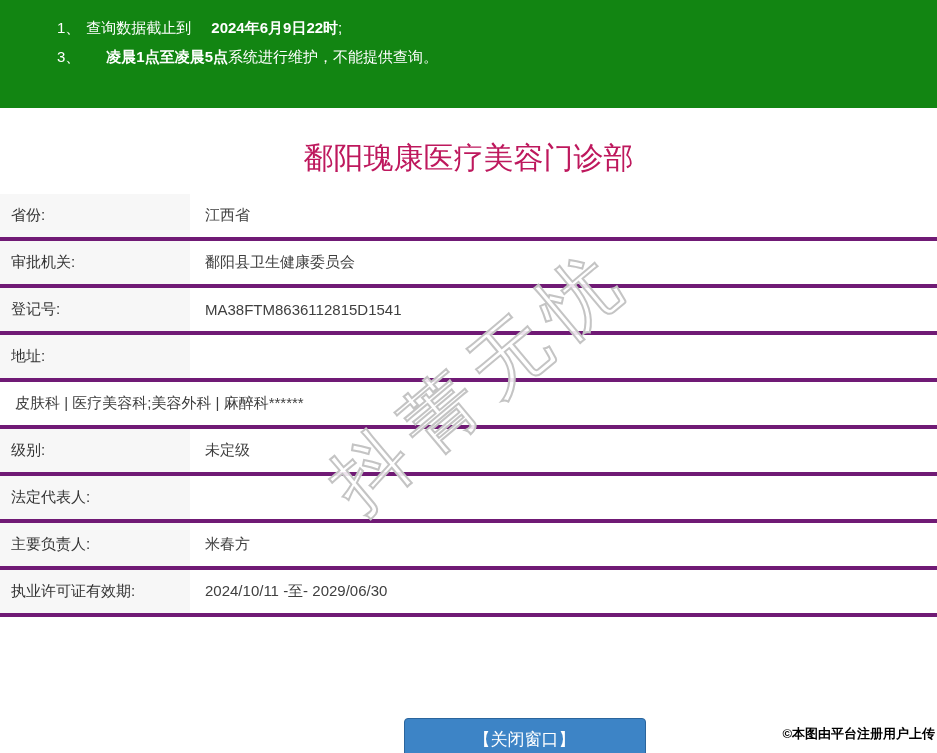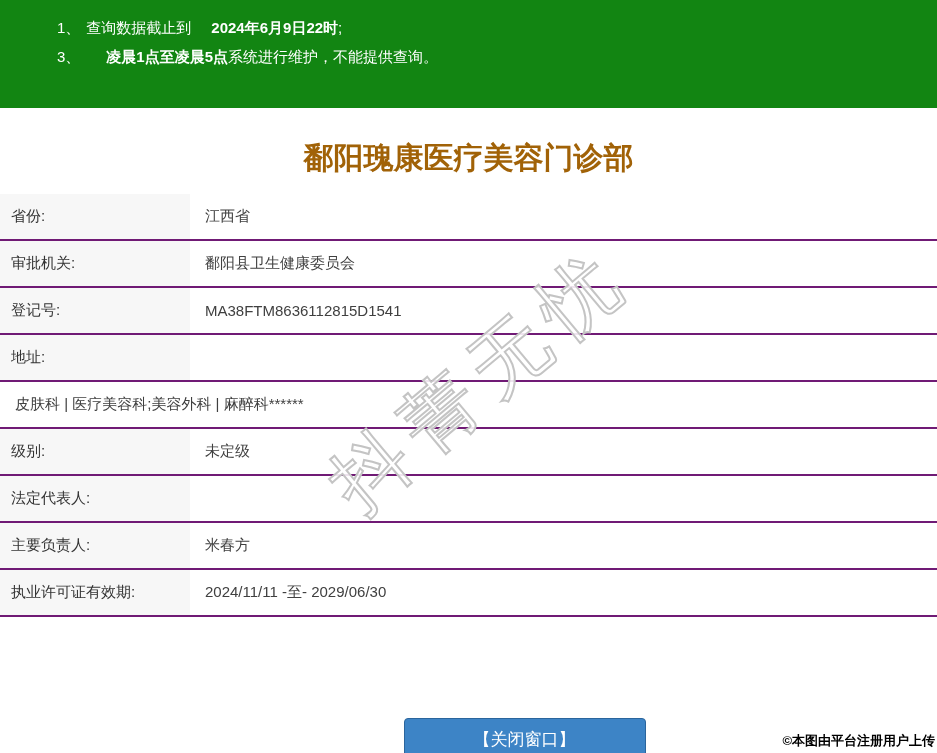--- a/index.html
+++ b/index.html
@@ -34,8 +34,8 @@
     text-align: center;
     font-size: 30px;
     line-height: 44px;
-    color: #a16207;
-    font-weight: 700;
+    color: #be185d;
+    font-weight: 400;
   }
   
   .info-table {

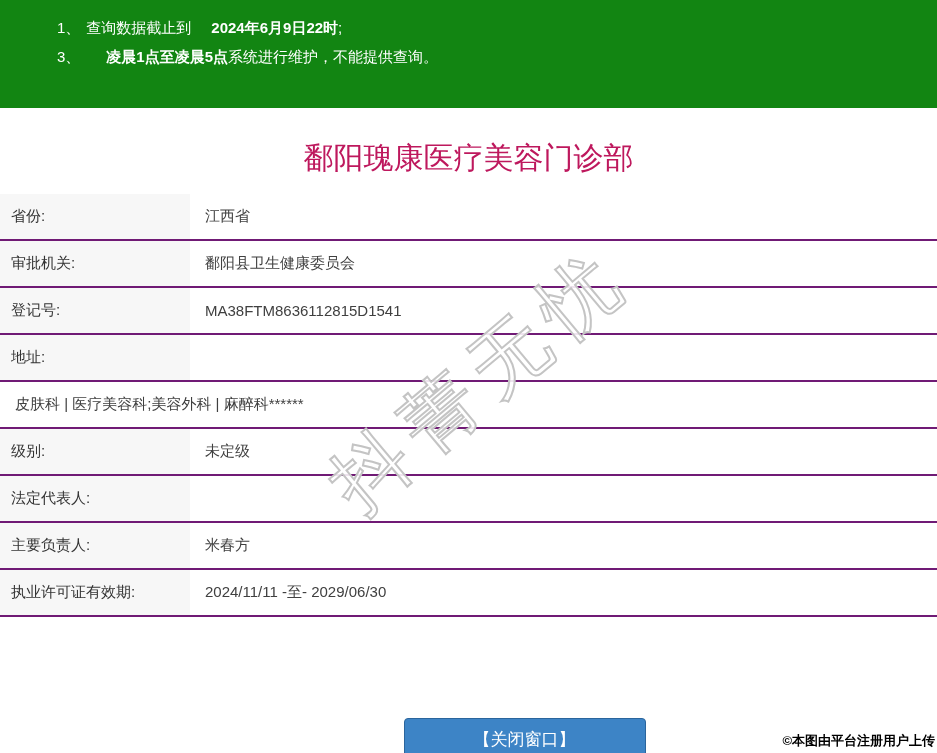--- a/index.html
+++ b/index.html
@@ -45,7 +45,7 @@
     display: flex;
     height: 47px;
     box-sizing: border-box;
-    border-bottom: 2px solid #701a75;
+    border-bottom: 4px solid #701a75;
     align-items: stretch;
   }
   .info-row .cell-label {

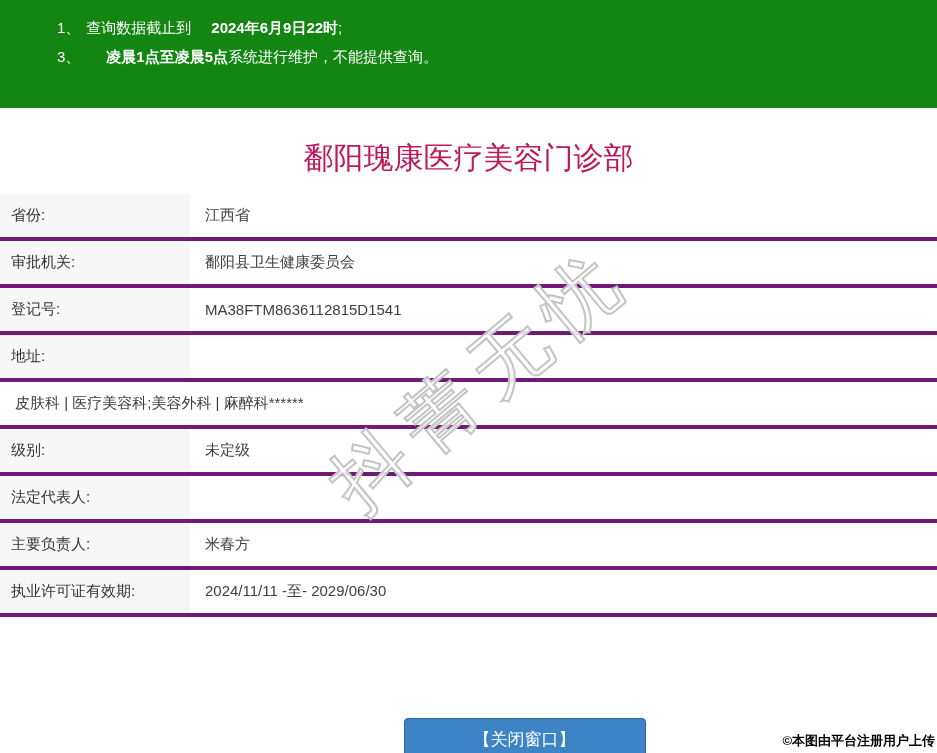--- a/index.html
+++ b/index.html
@@ -171,7 +171,7 @@
   </div>
   <div class="info-row">
     <div class="cell-label">执业许可证有效期:</div>
-    <div class="cell-value">2024/11/11 -至- 2029/06/30</div>
+    <div class="cell-value">2024/10/11 -至- 2029/06/30</div>
   </div>
 </div>
 

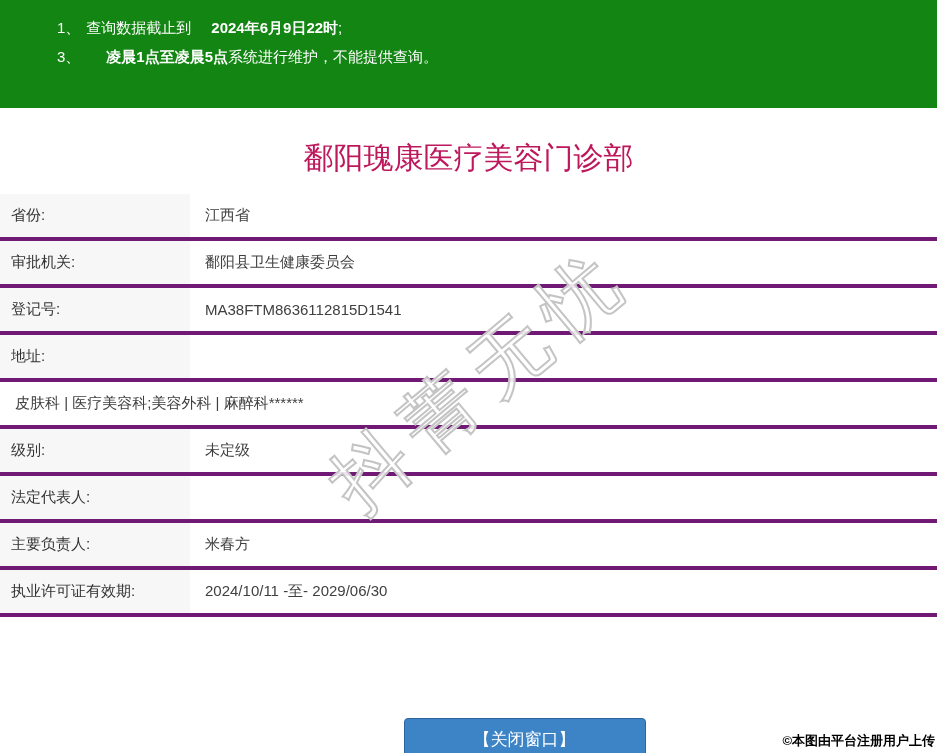--- a/index.html
+++ b/index.html
@@ -115,7 +115,7 @@
   .credit {
     position: absolute;
     right: 2px;
-    bottom: 3px;
+    bottom: 10px;
     font-size: 13px;
     font-weight: 700;
     color: #000000;

